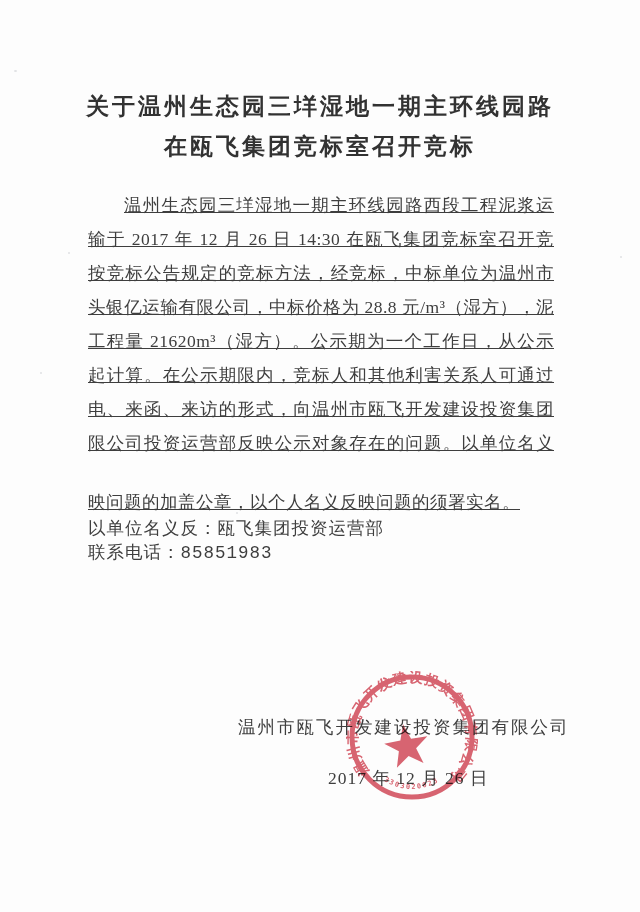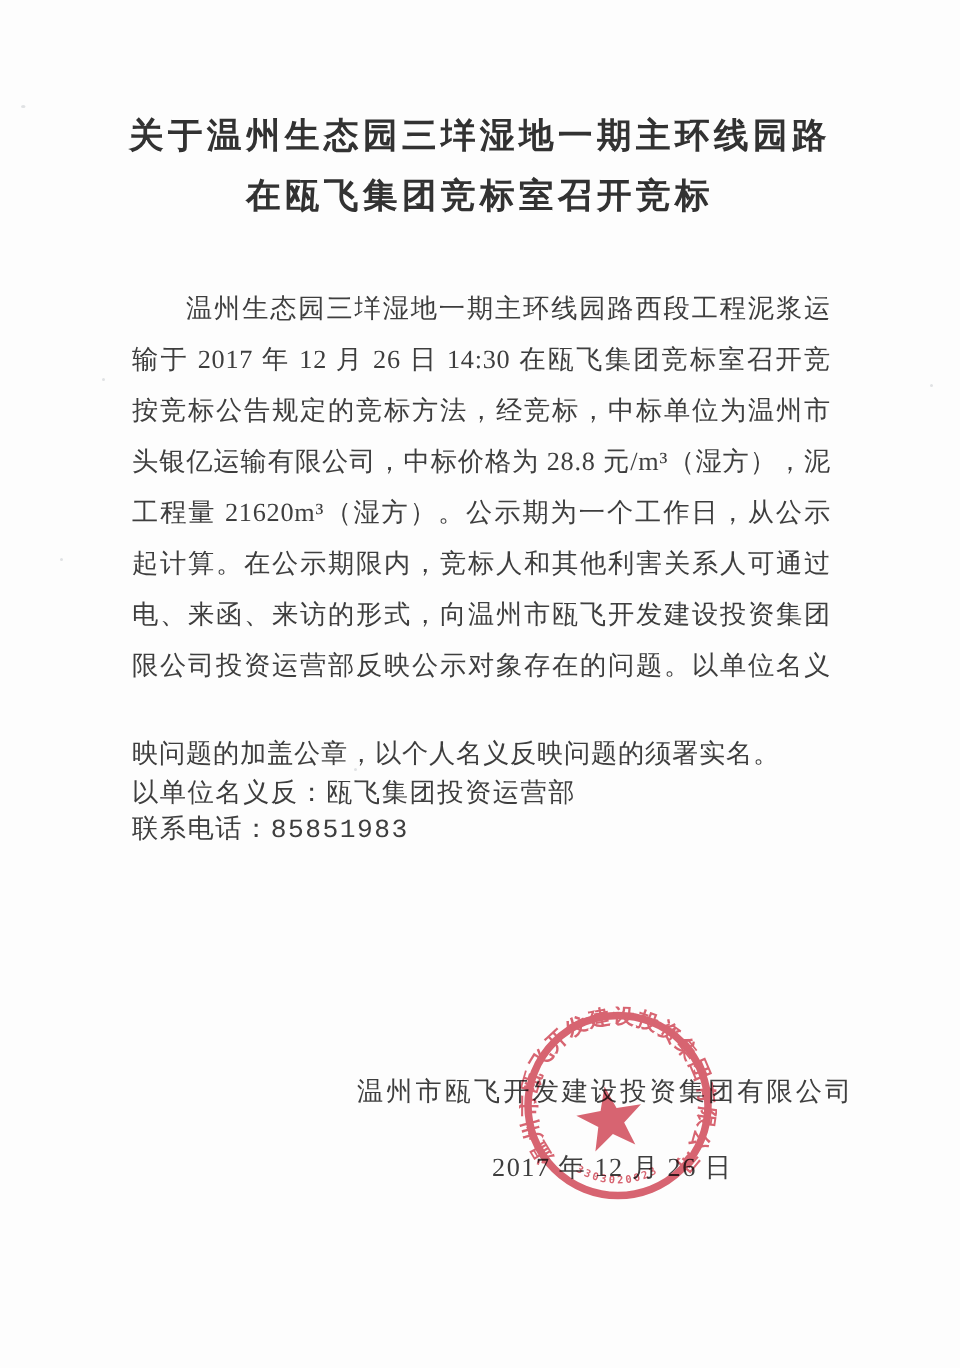--- a/index.html
+++ b/index.html
@@ -16,7 +16,7 @@
   
   .title{
     position:absolute;top:71px;left:0;right:0;
-    margin:0;
+    margin:16px;
     text-align:center;
     font-size:23px;font-weight:700;
     line-height:40px;

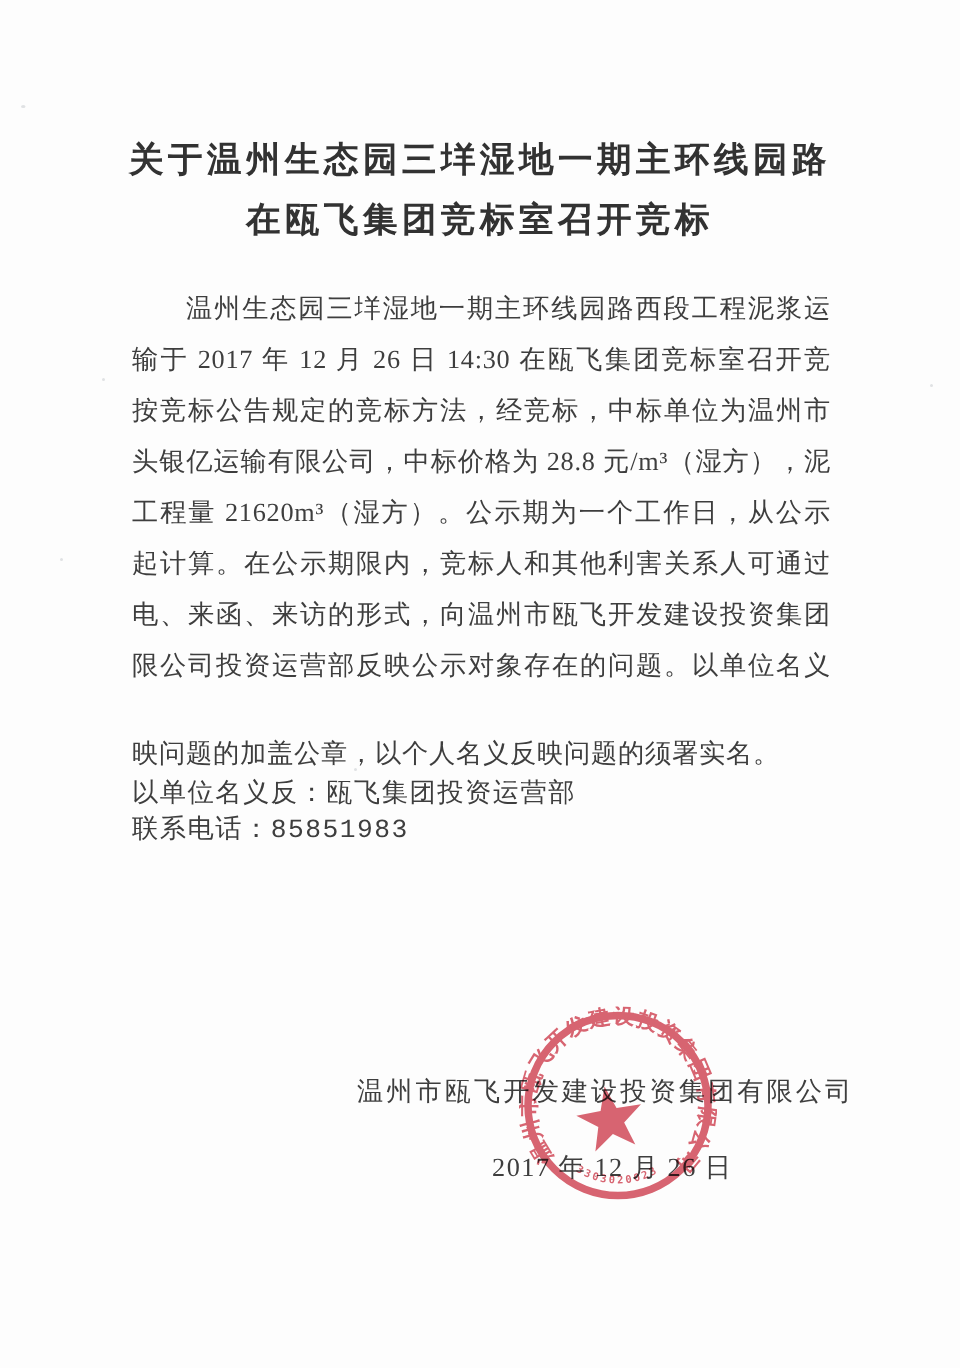--- a/index.html
+++ b/index.html
@@ -27,7 +27,7 @@
   
   .body-text{
     position:absolute;left:88px;top:188px;width:466px;
-    font-size:17.5px;color:#3e3e3e;
+    font-size:17.5px;color:#3e3e3e;text-decoration:underline;
   }
   .bline{
     height:34px;line-height:34px;

